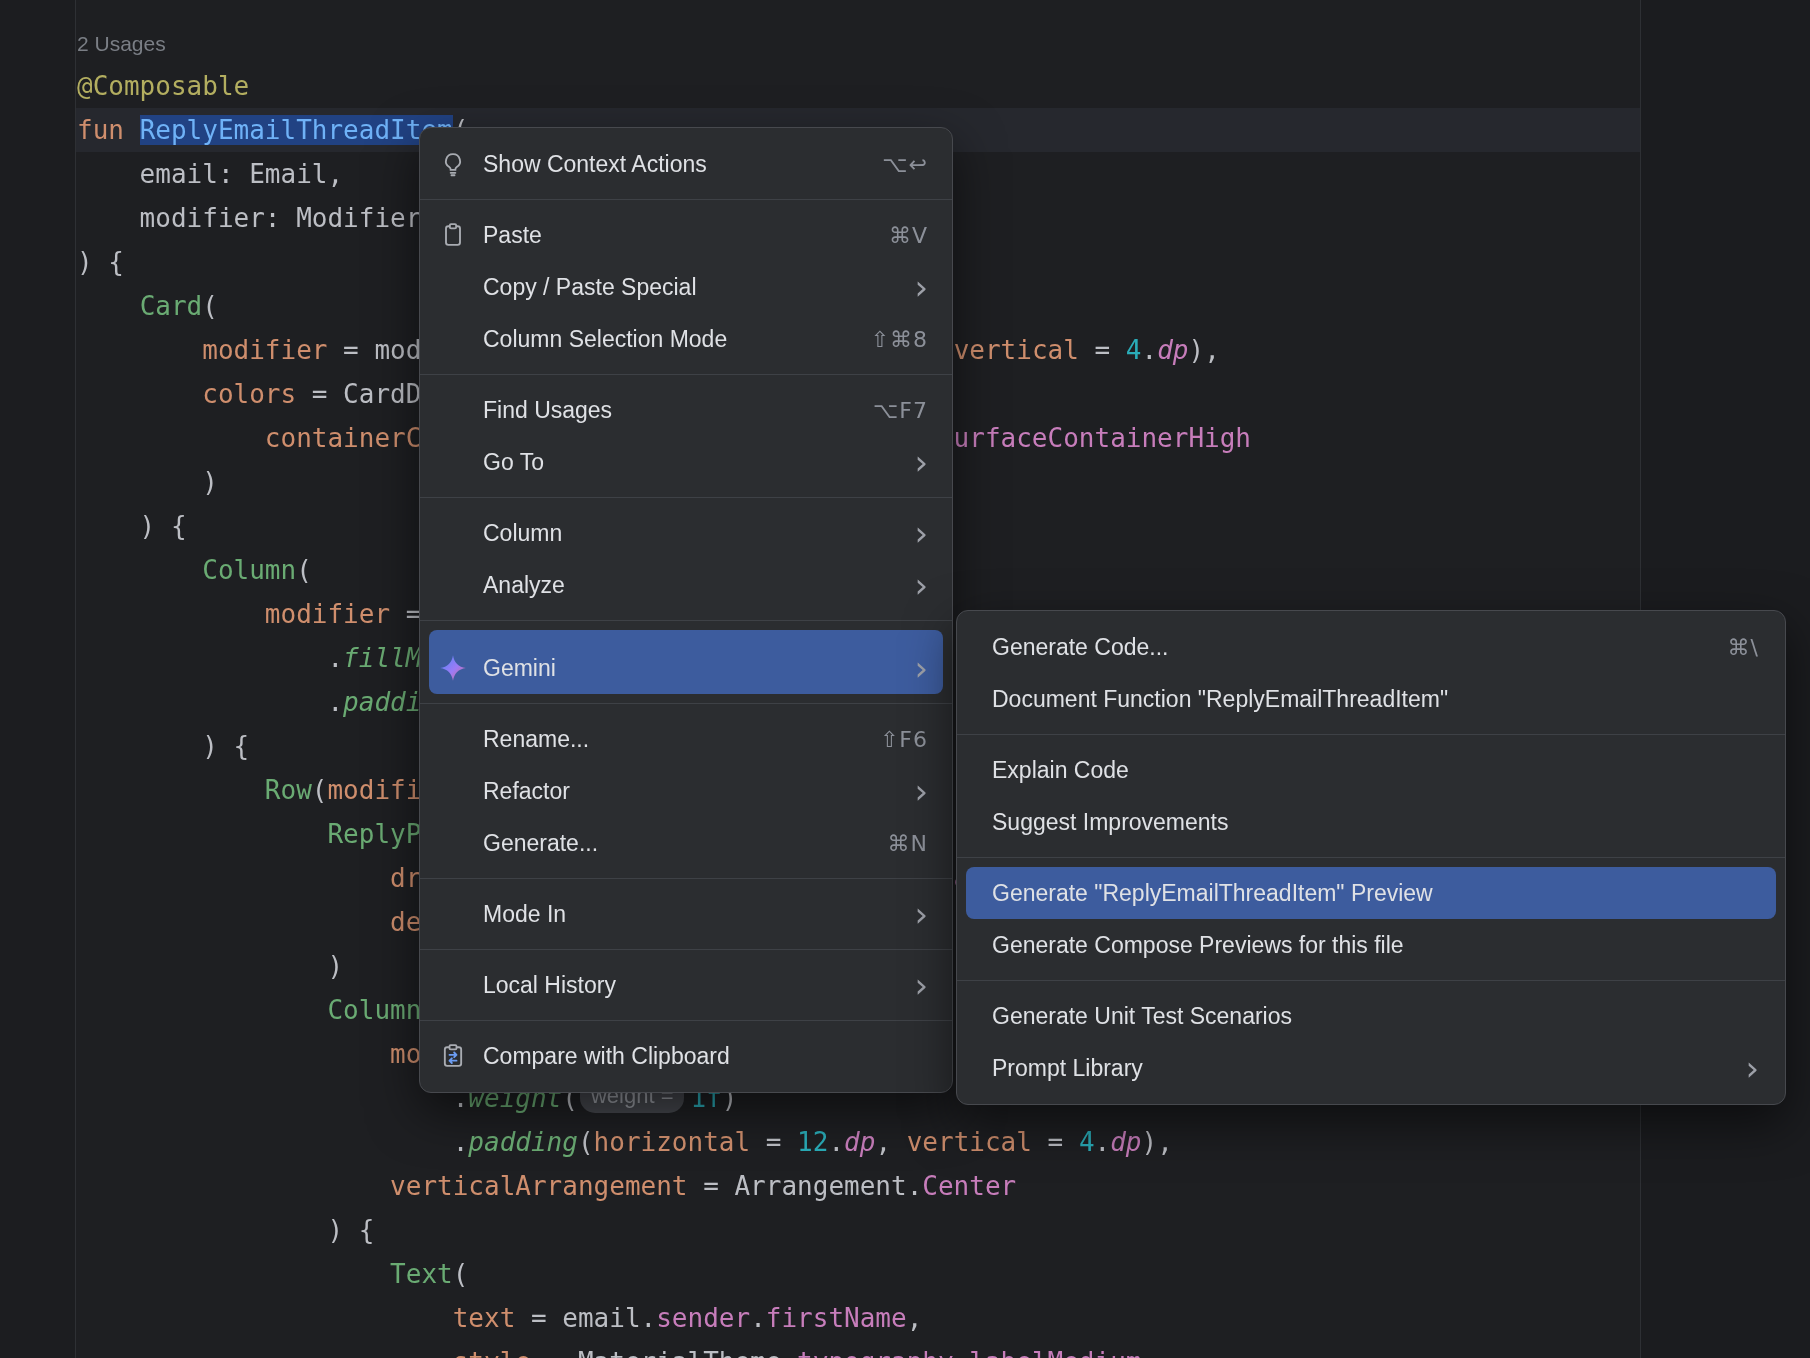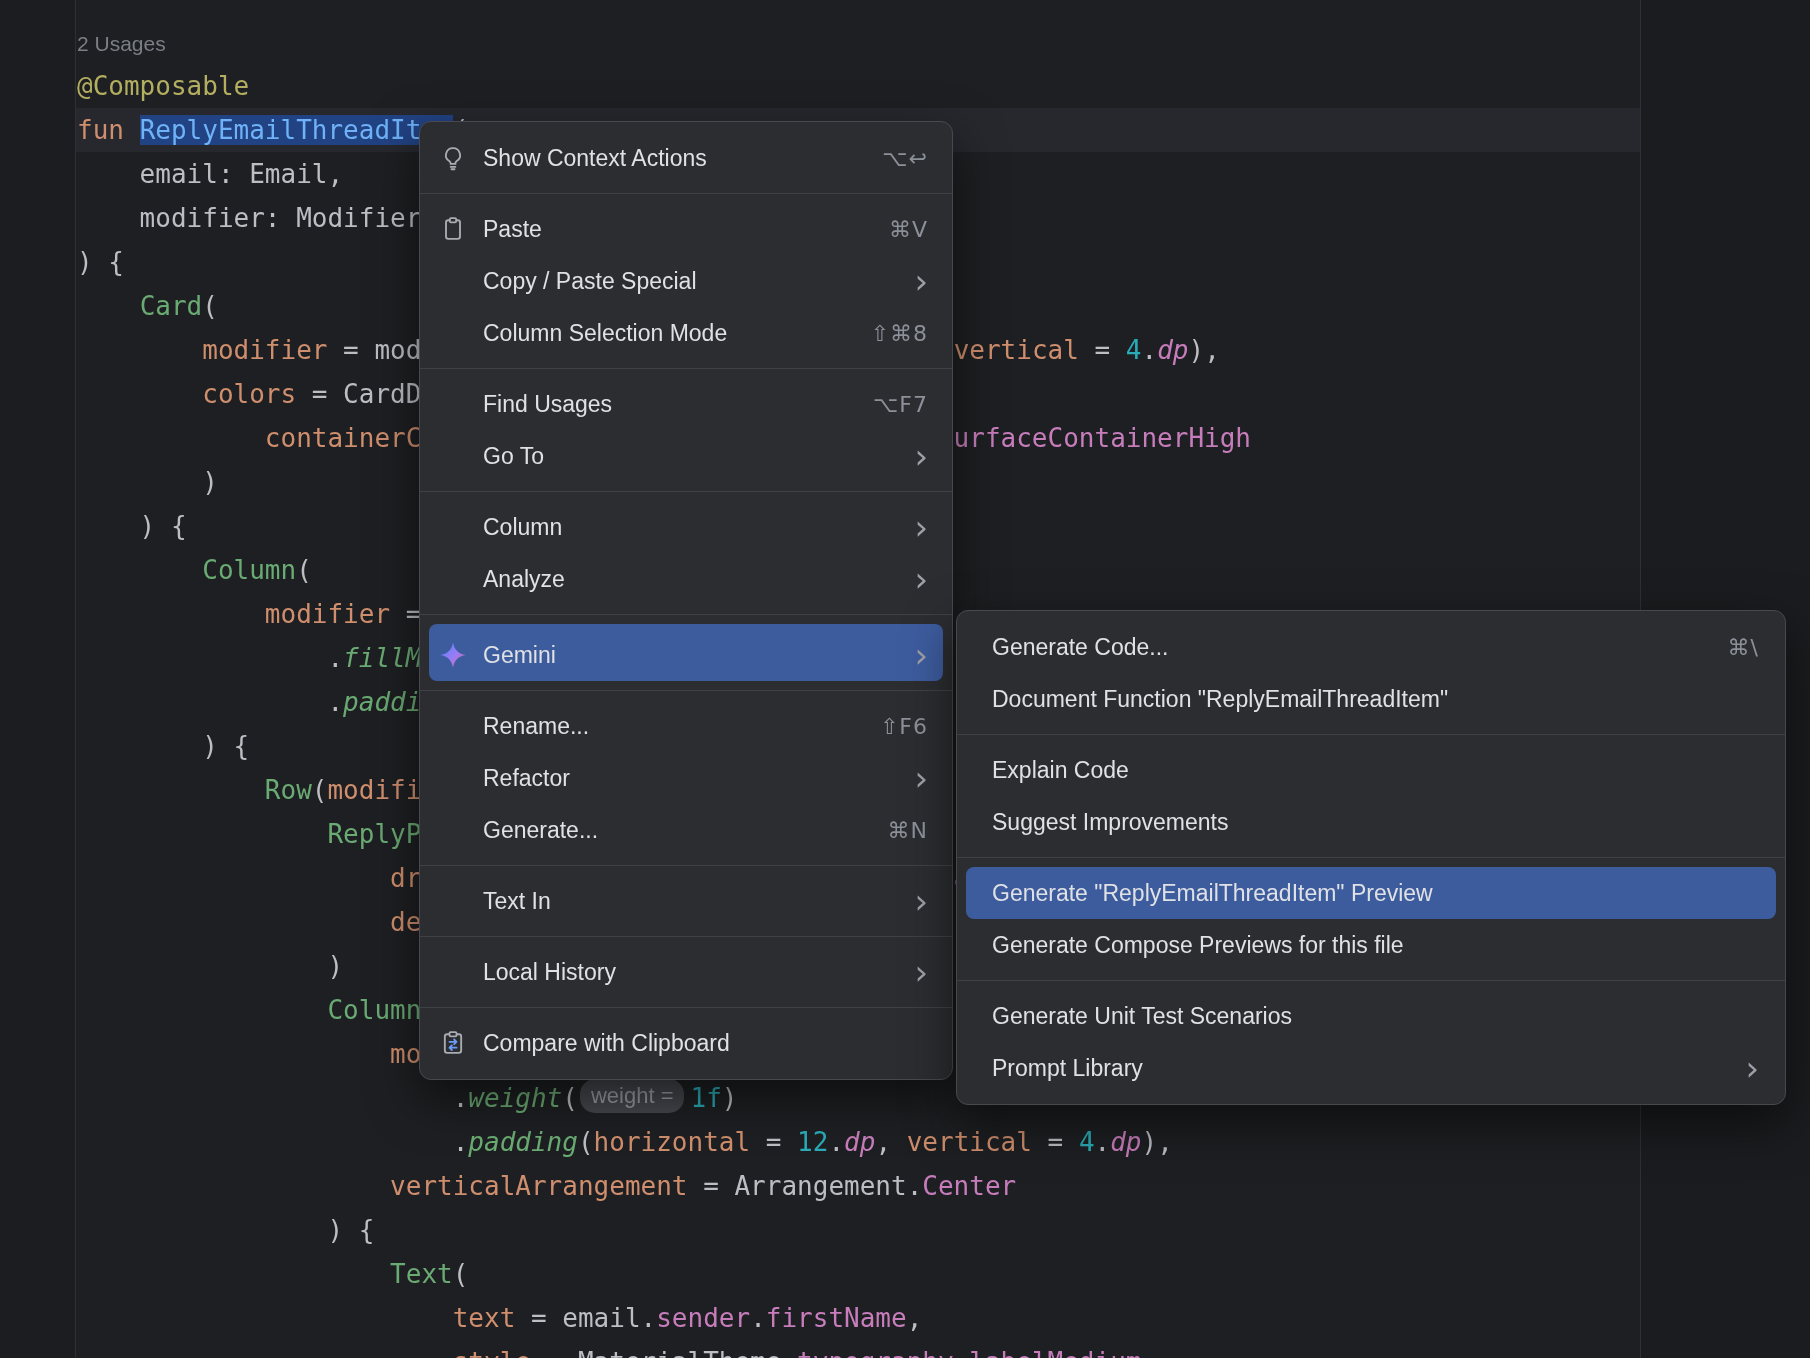--- a/index.html
+++ b/index.html
@@ -42,7 +42,7 @@
     position:absolute;background:#2B2D30;border:1px solid #47494E;border-radius:12px;
     padding:10px 0;box-sizing:border-box;box-shadow:0 18px 50px rgba(0,0,0,.55);
   }
-  #context-menu{left:419px;top:121px;width:534px;z-index:10;}
+  #context-menu{left:419px;top:127px;width:534px;z-index:10;}
   #gemini-submenu{left:956px;top:610px;width:830px;z-index:11;}
   .mi{height:52px;display:flex;align-items:center;color:#DFE1E5;font-size:23px;white-space:nowrap;}
   #context-menu .mi{padding:0 24px 0 18px;}

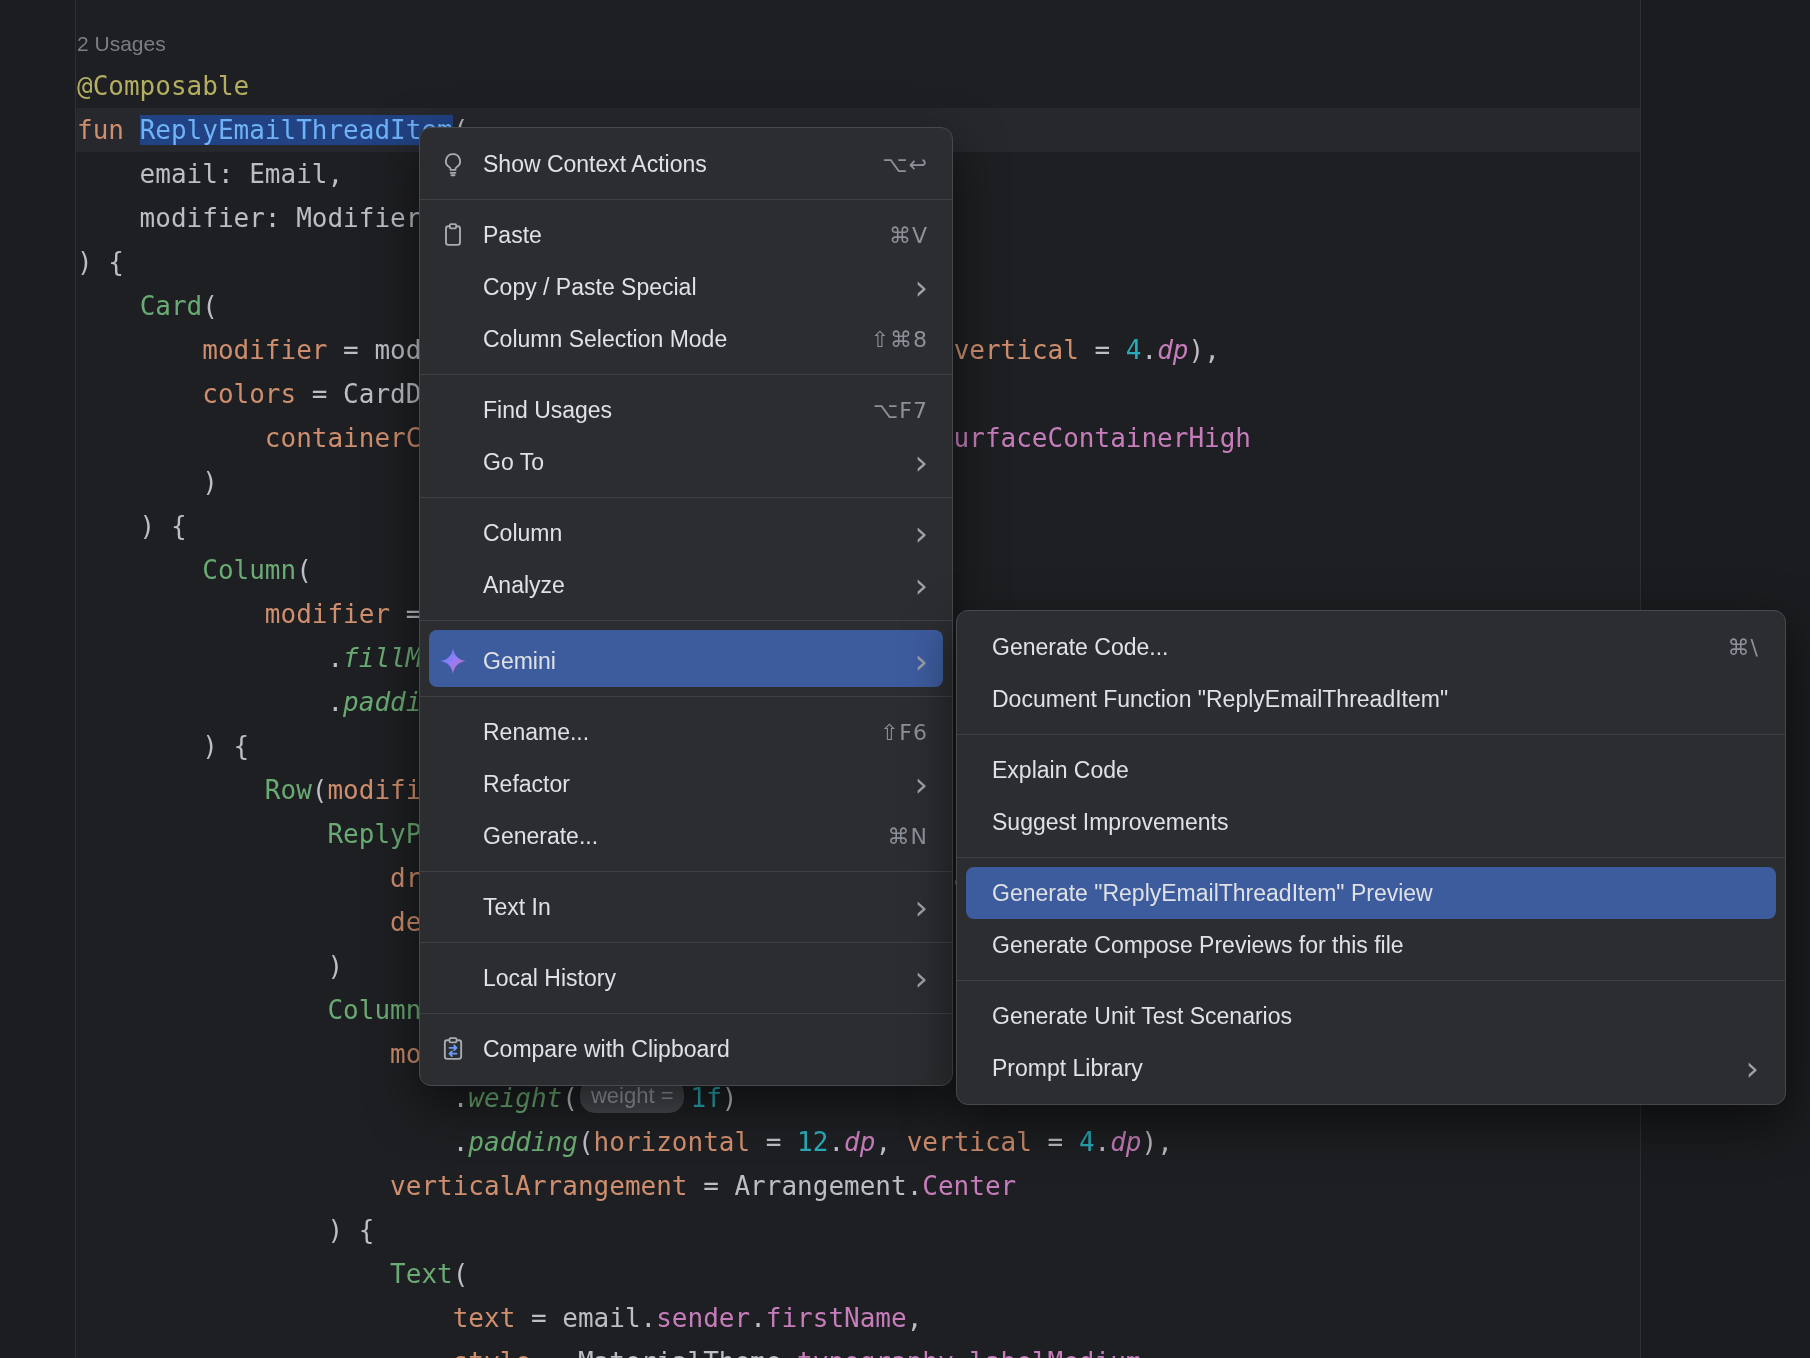--- a/index.html
+++ b/index.html
@@ -52,7 +52,7 @@
   .mi .sc{margin-left:auto;color:#8C9099;font-family:"DejaVu Sans",sans-serif;font-size:22px;letter-spacing:1px;padding-left:30px;}
   .mi .arrow{margin-left:auto;color:#9DA0A8;font-family:"DejaVu Sans",sans-serif;font-size:34px;line-height:30px;padding-left:30px;}
   .mi.sel{background:#3D5C9E;border-radius:8px;margin:0 9px;}
-  #context-menu .mi.sel{padding:5px 15px 0 9px;}
+  #context-menu .mi.sel{padding:12px 15px 0 9px;}
   #gemini-submenu .mi.sel{padding:0 17px 0 26px;}
   .divider{height:1px;background:#3E4146;margin:9px 0;}
 </style>

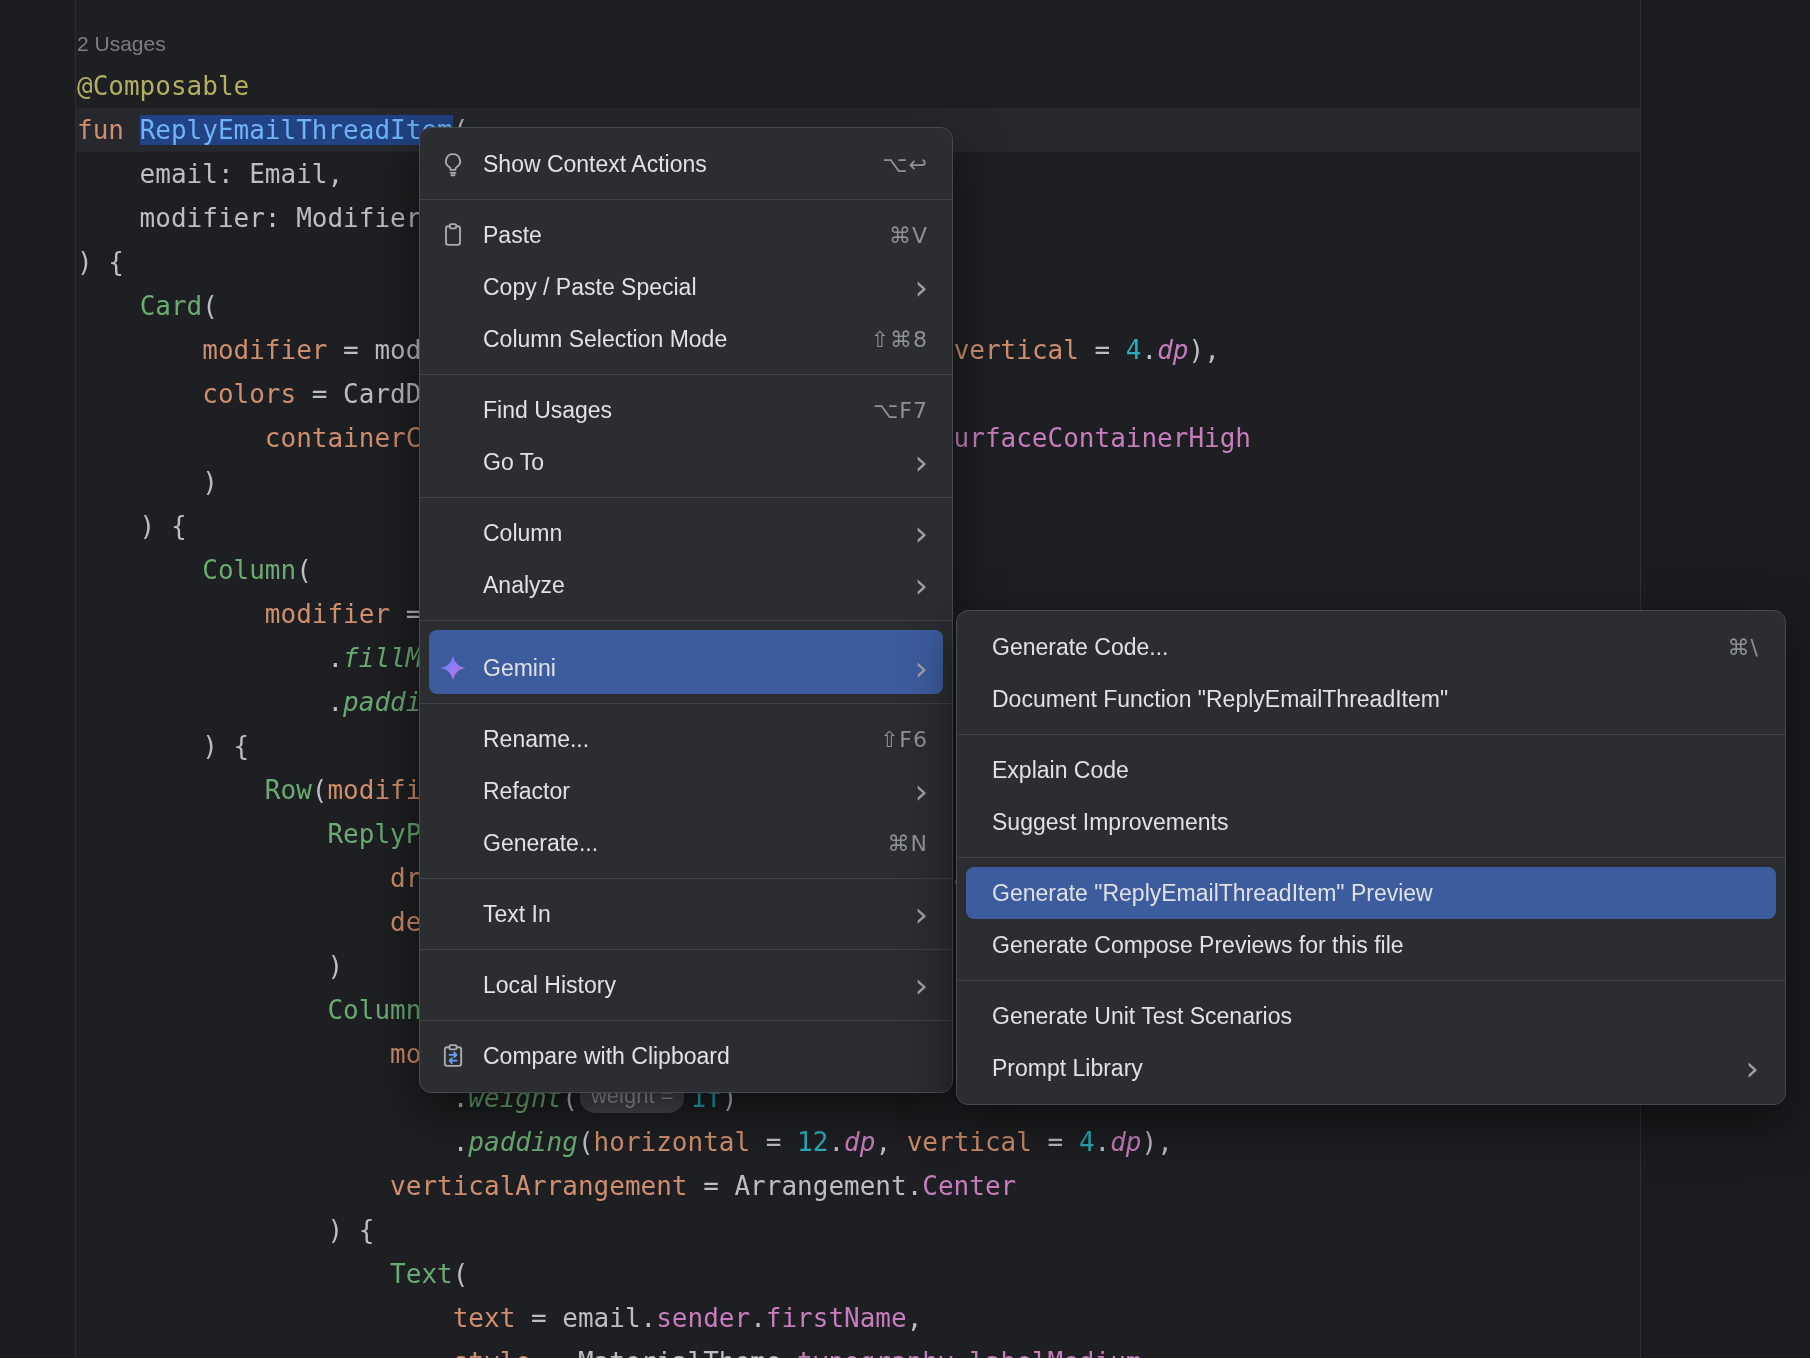--- a/index.html
+++ b/index.html
@@ -158,7 +158,7 @@
     <div class="divider"></div>
     <div class="mi">
       <span class="ic"></span>
-      <span class="lbl">Text In</span>
+      <span class="lbl">Mode In</span>
       <span class="arrow">›</span>
     </div>
     <div class="divider"></div>

